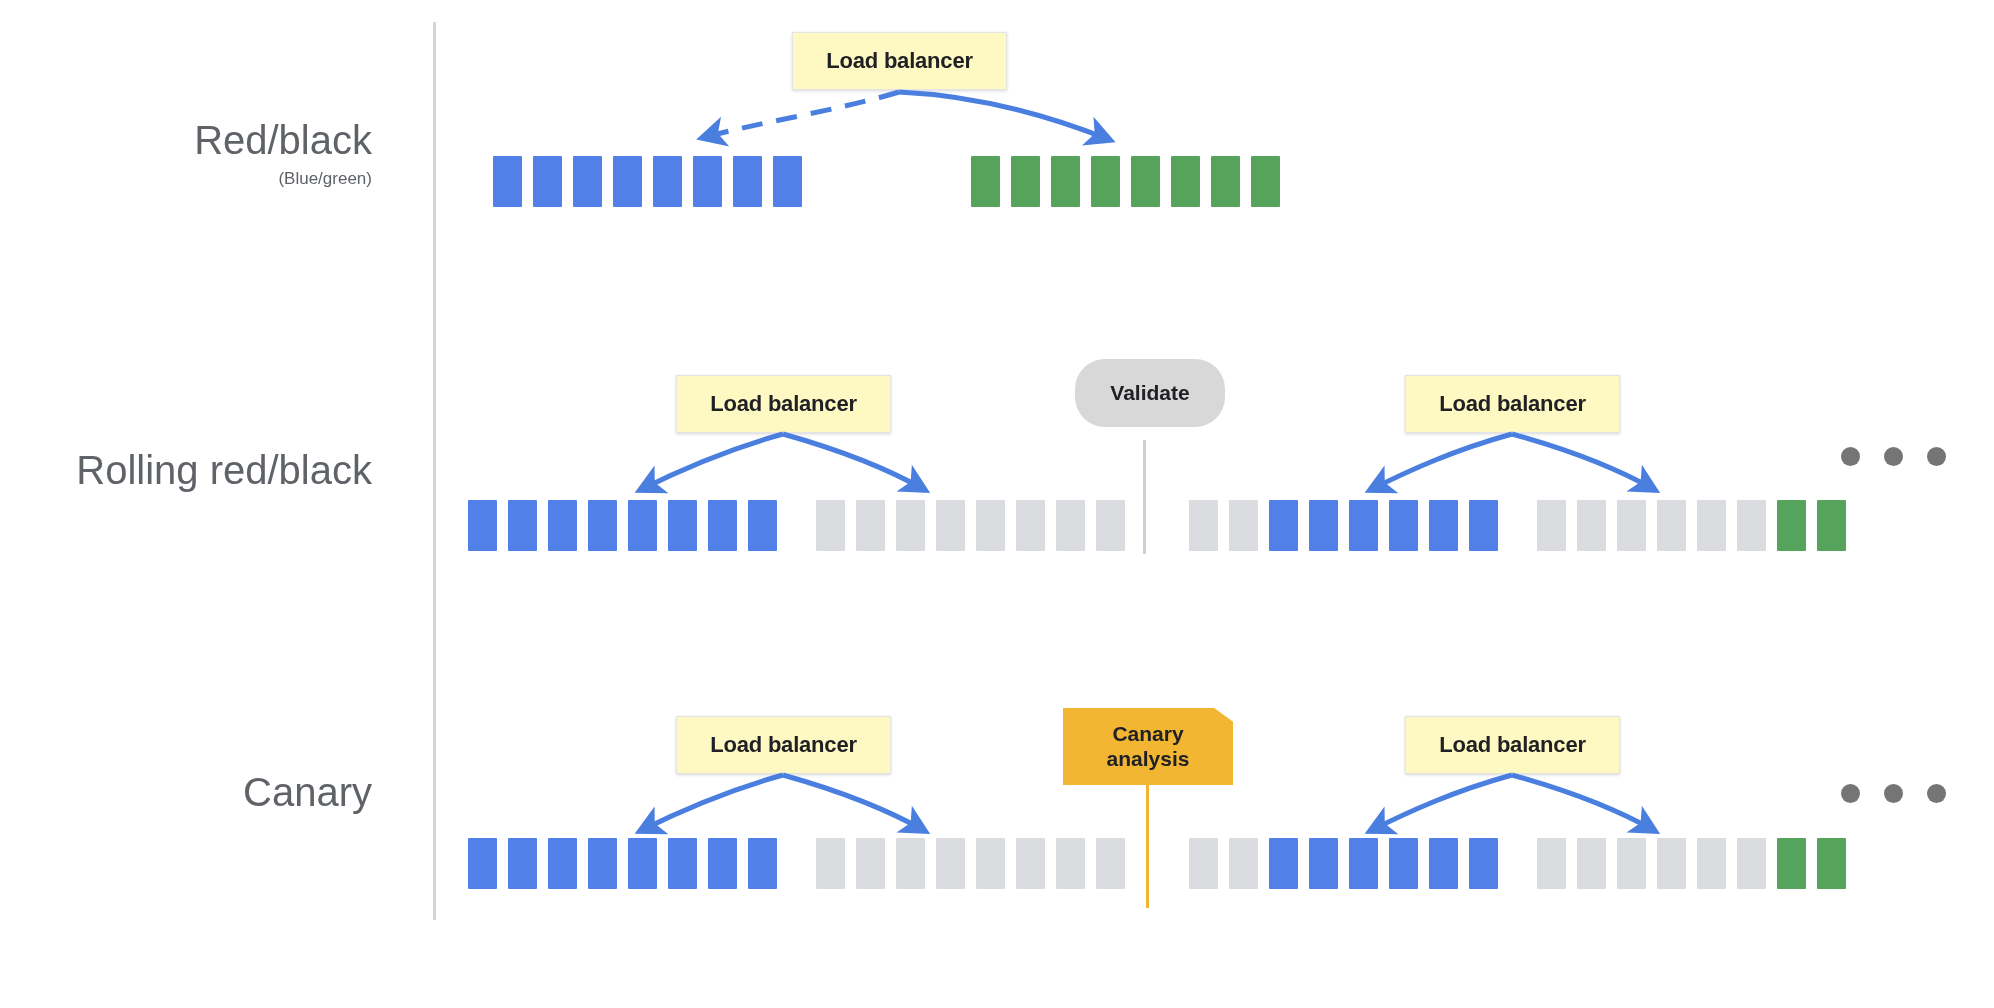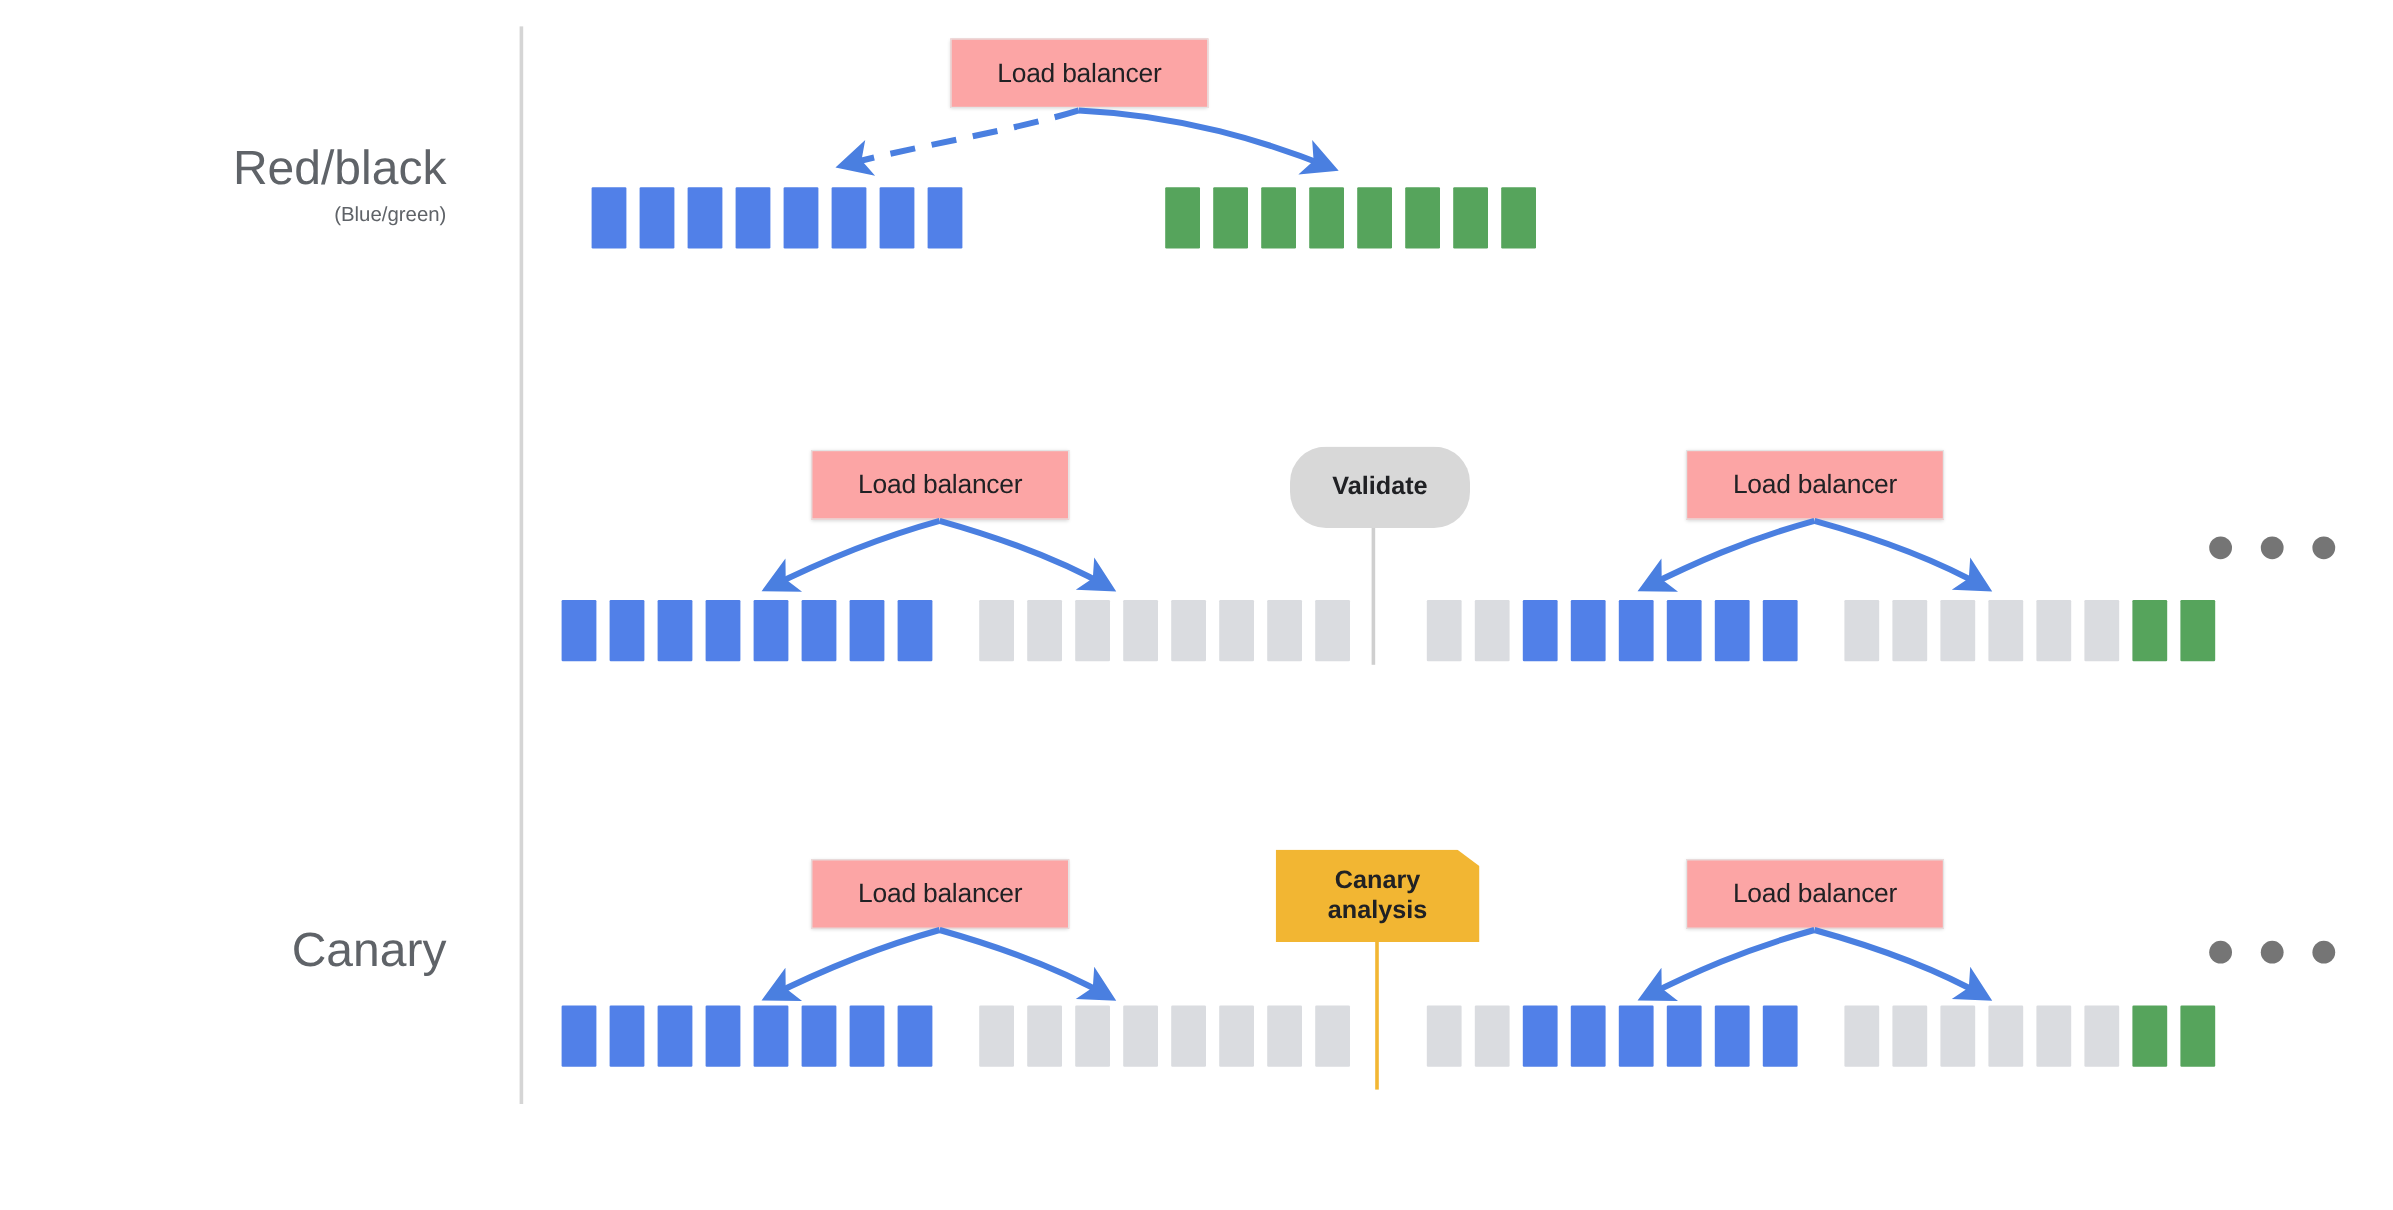--- a/index.html
+++ b/index.html
@@ -79,14 +79,14 @@
   
   .lb-box {
     position: absolute;
-    background: #fca5a5;
+    background: #fef9c3;
     border: 1px solid #e4e4e4;
     box-shadow: 0 1px 3px rgba(0,0,0,0.16);
     display: flex;
     align-items: center;
     justify-content: center;
     font-size: 22px;
-    font-weight: normal;
+    font-weight: bold;
     color: #202124;
     letter-spacing: -0.2px;
     box-sizing: border-box;

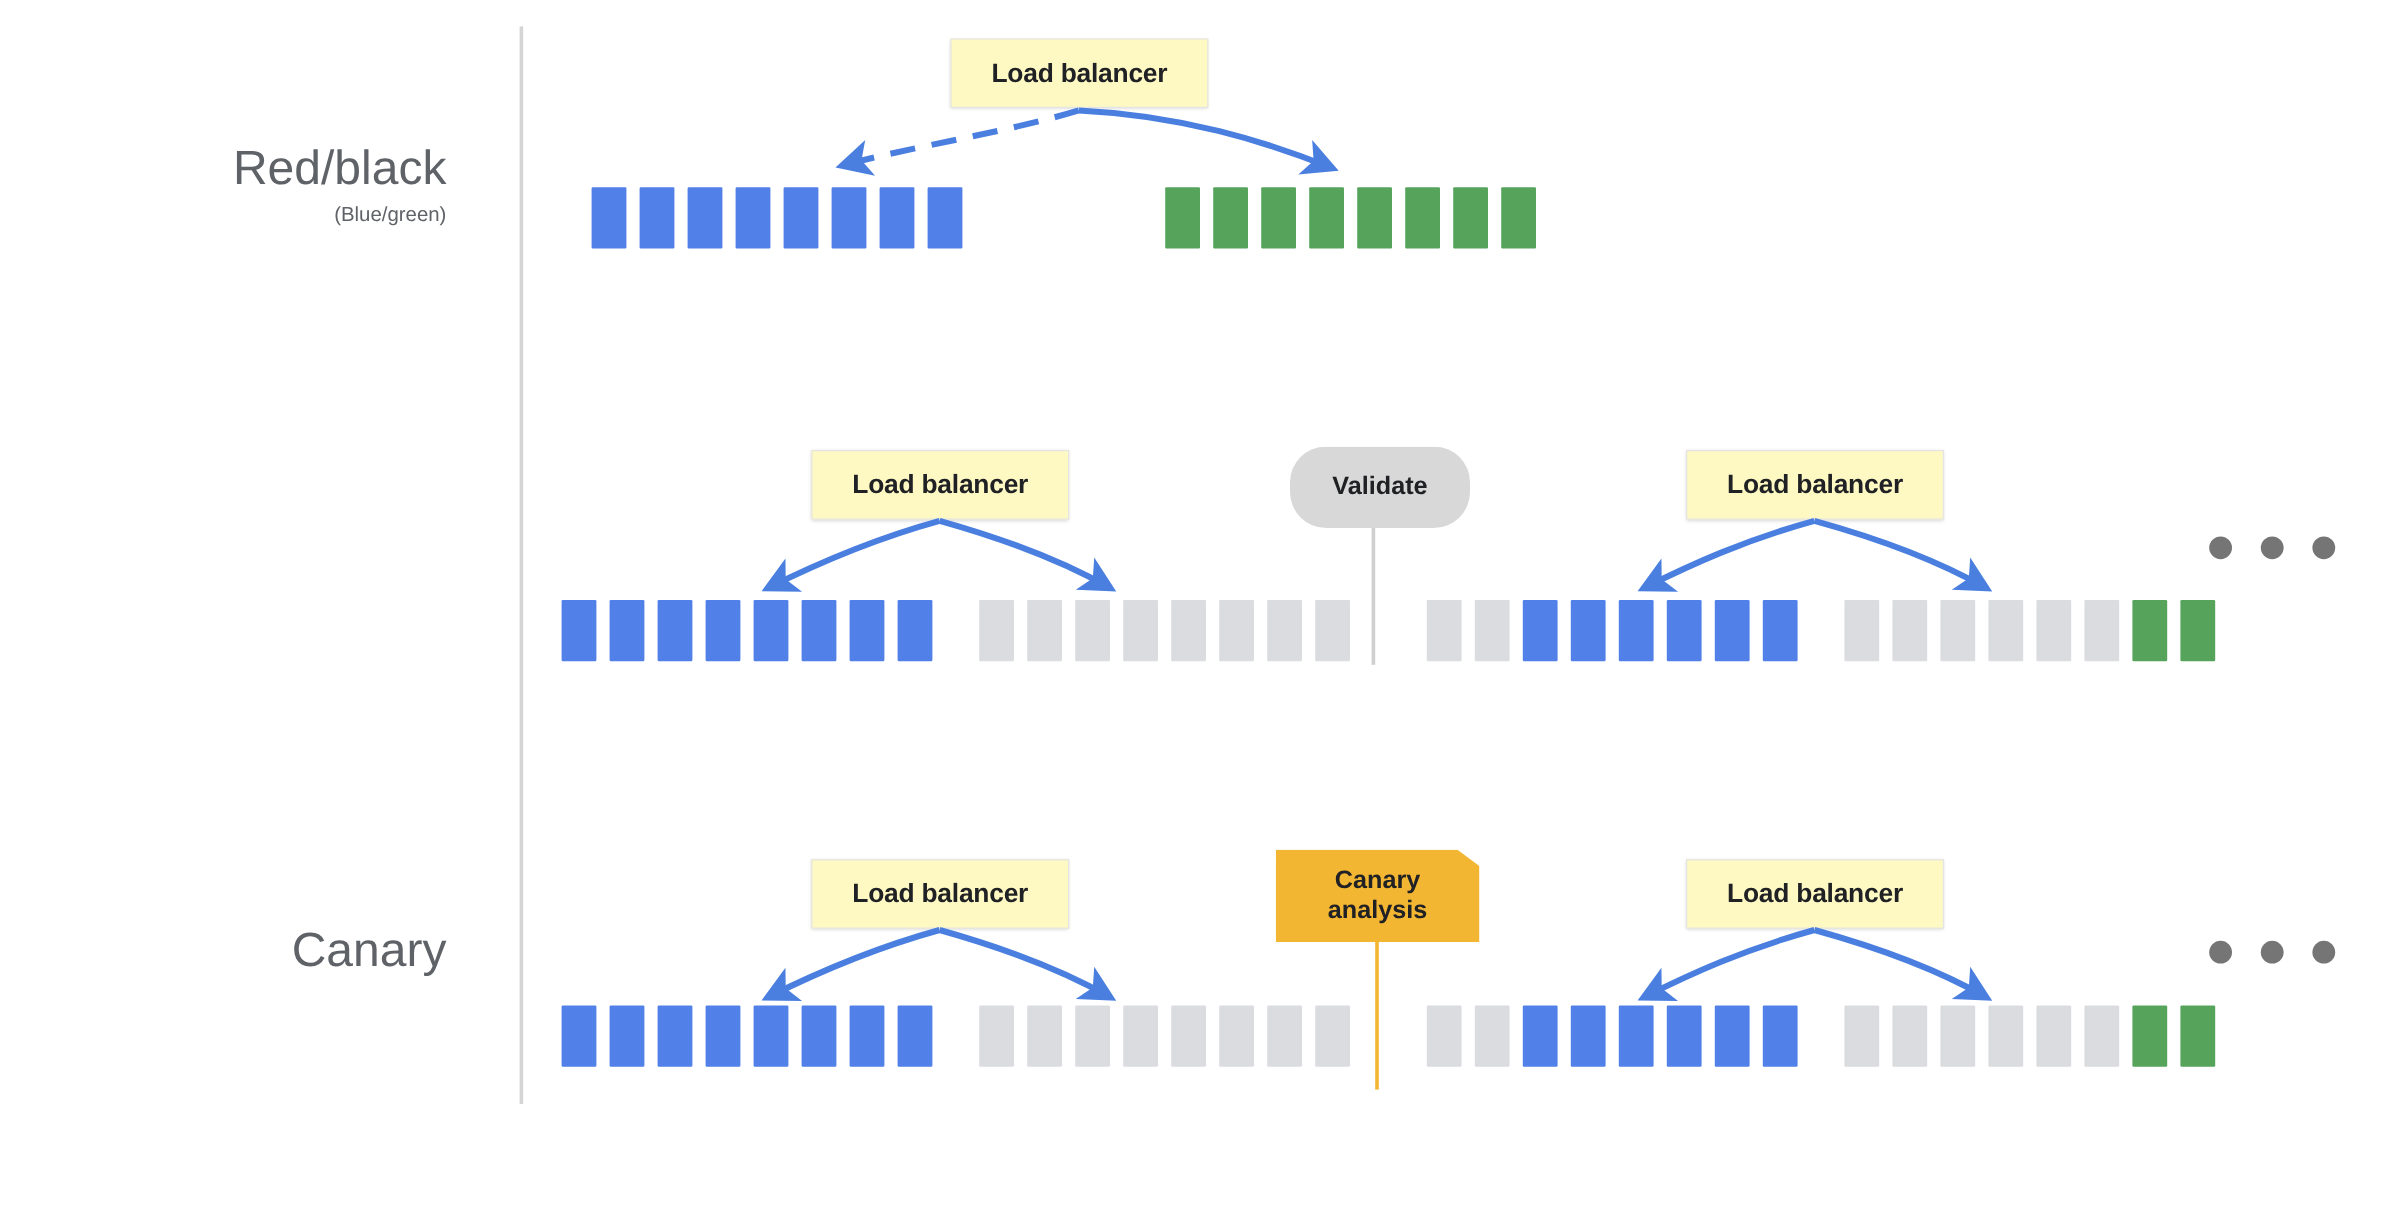--- a/index.html
+++ b/index.html
@@ -112,7 +112,7 @@
     padding: 0 10px;
   }
   .flag.validate {
-    left: 1075px; top: 372px; width: 150px; height: 68px;
+    left: 1075px; top: 359px; width: 150px; height: 68px;
     background: #d8d8d8;
     clip-path: polygon(0 0, 88% 0, 100% 17%, 100% 100%, 0 100%);
     border-radius: 30px;

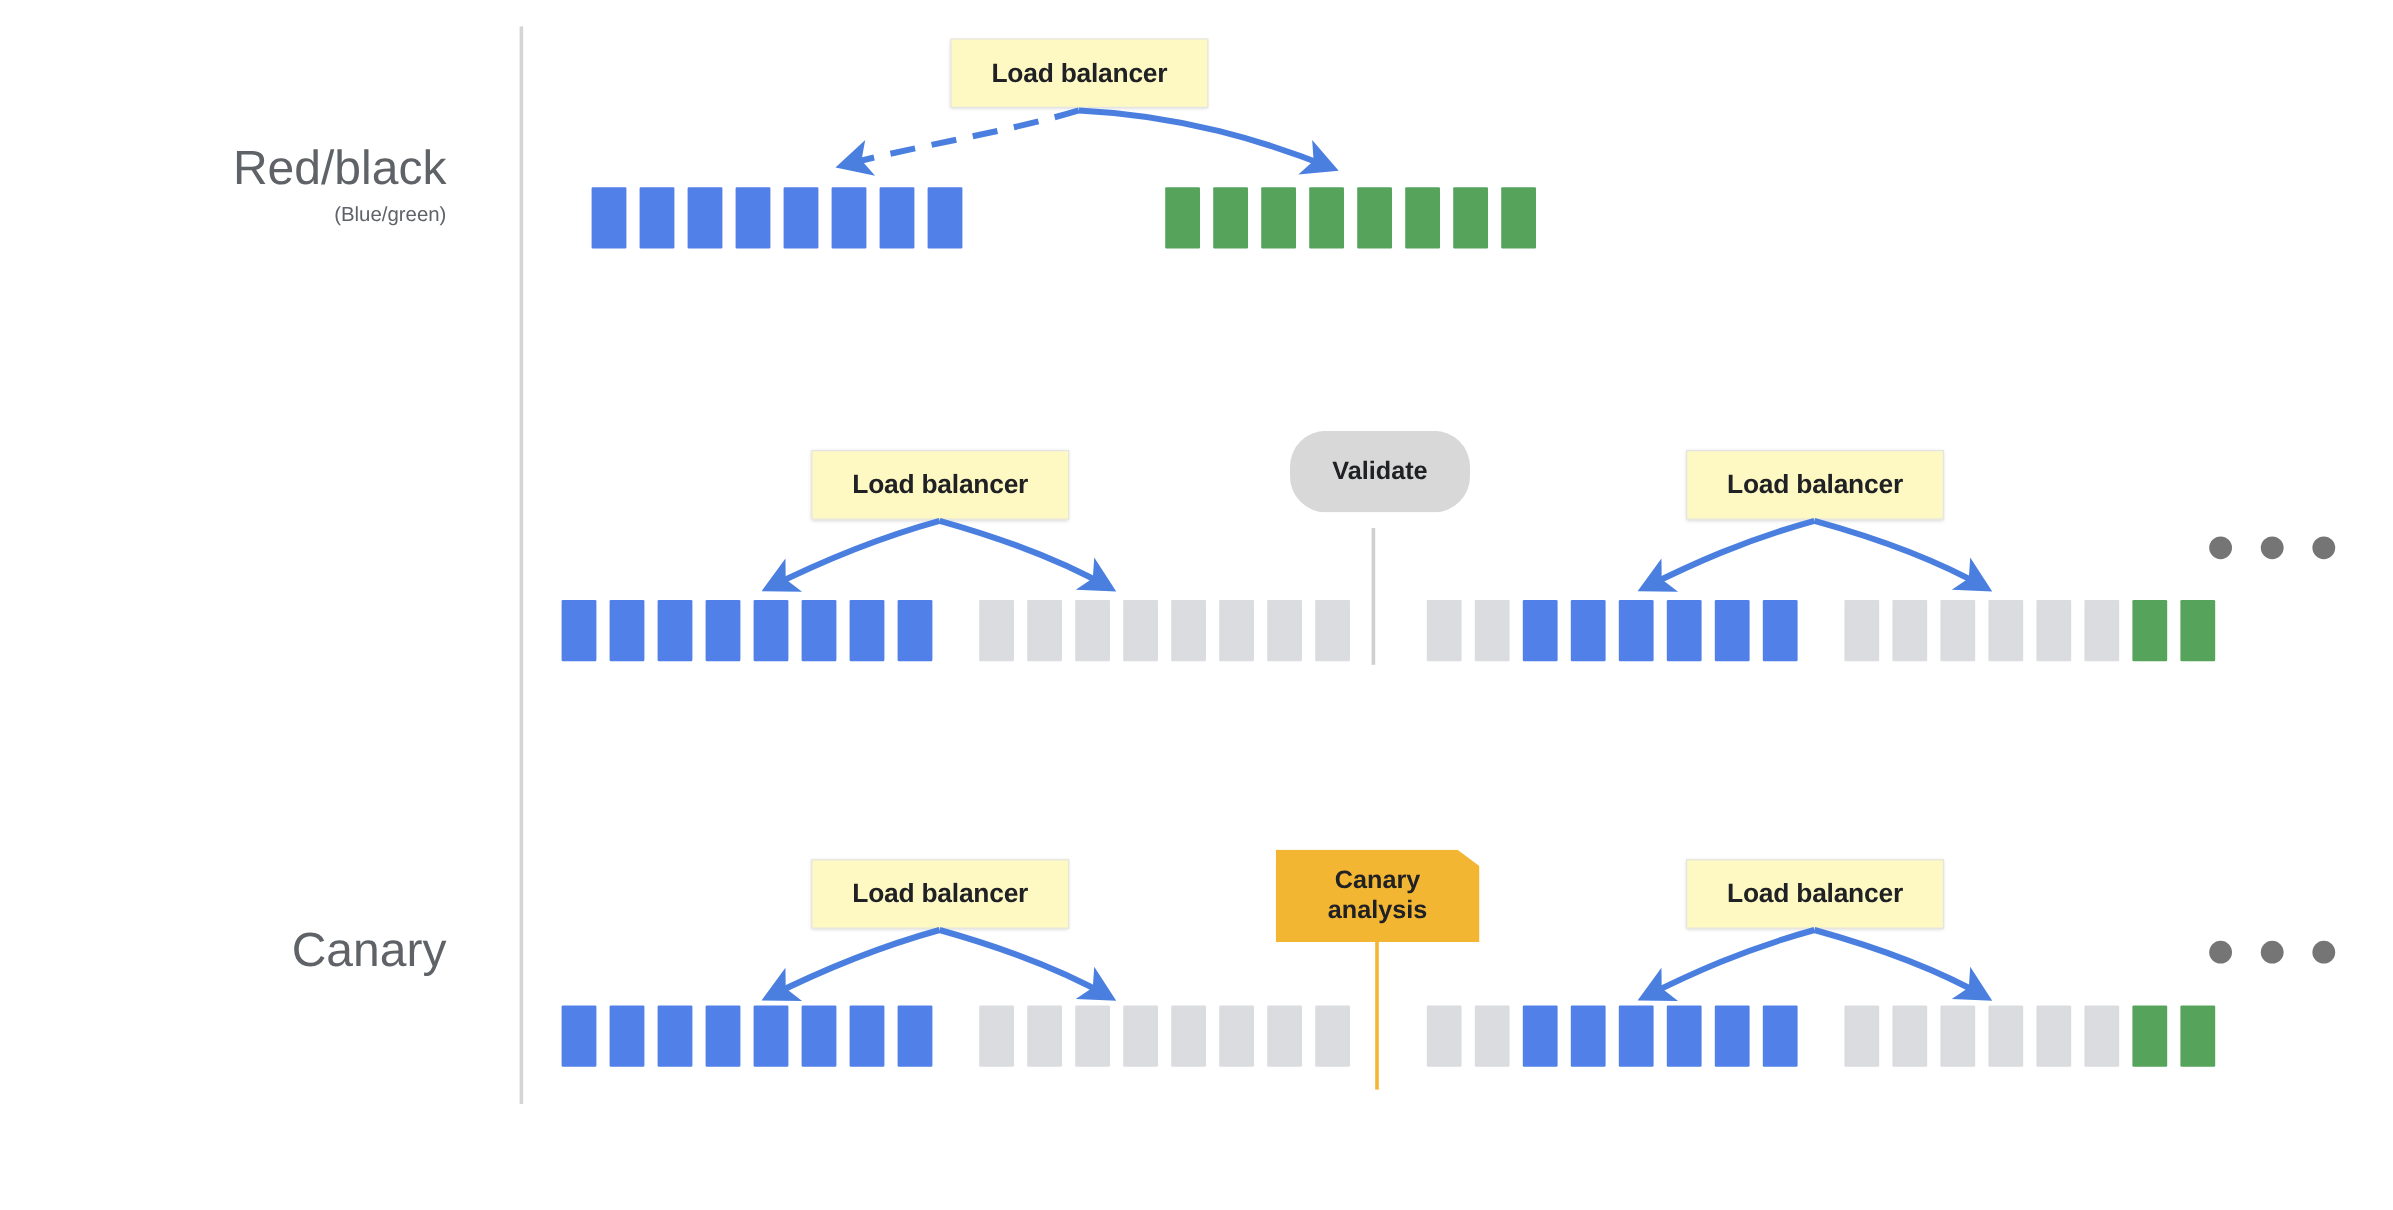--- a/index.html
+++ b/index.html
@@ -168,6 +168,9 @@
     <span class="sub">(Blue/green)</span>
   </div>
 
+  <div class="row-label" id="label-rolling">
+    <span class="main">Rolling red/black</span>
+  </div>
 
   <div class="row-label" id="label-canary">
     <span class="main">Canary</span>

